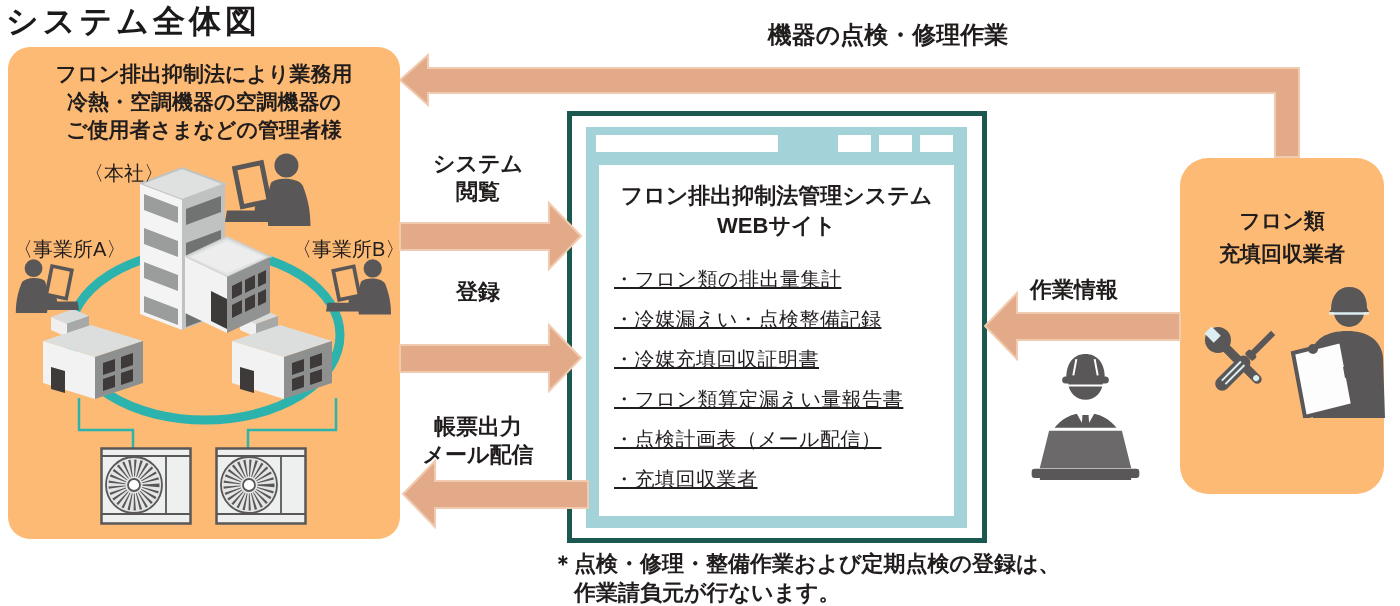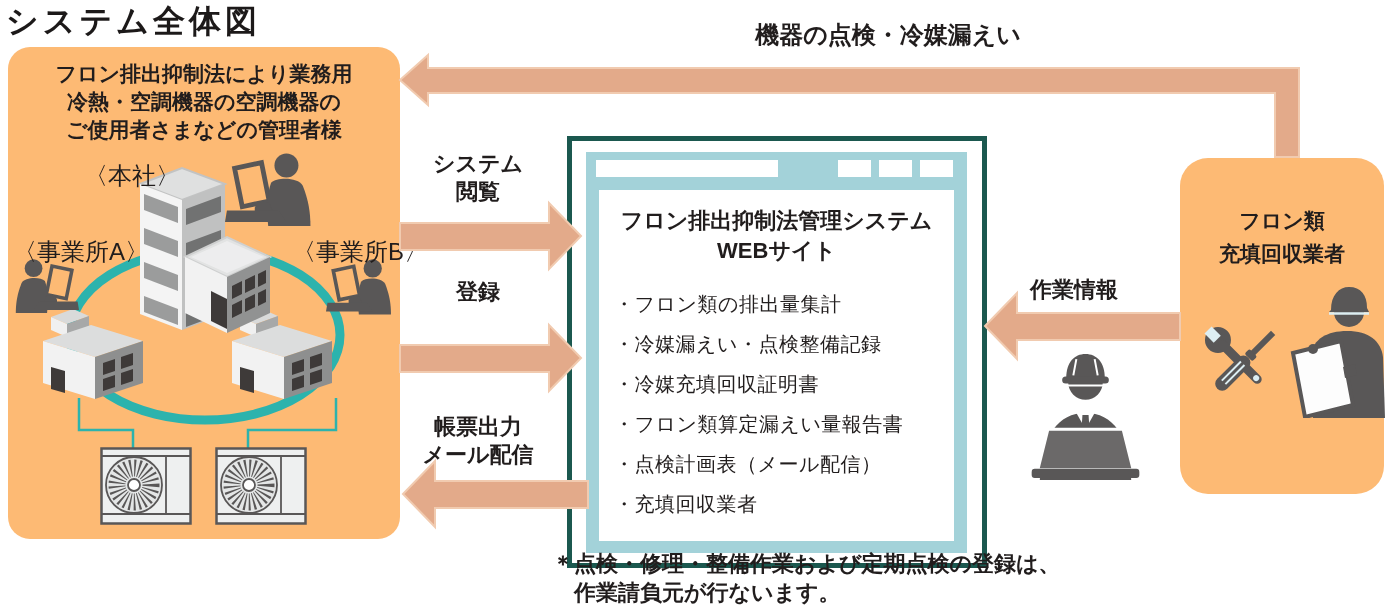--- a/index.html
+++ b/index.html
@@ -230,7 +230,7 @@
     </g>
   </svg>
 
-  <div class="flow-label top-flow-label">機器の点検・冷媒漏えい</div>
+  <div class="flow-label top-flow-label">機器の点検・修理作業</div>
   <div class="flow-label" style="left:398px;top:150px;width:160px;font-family:Liberation Serif, serif;">
     <div>システム</div>
     <div>閲覧</div>

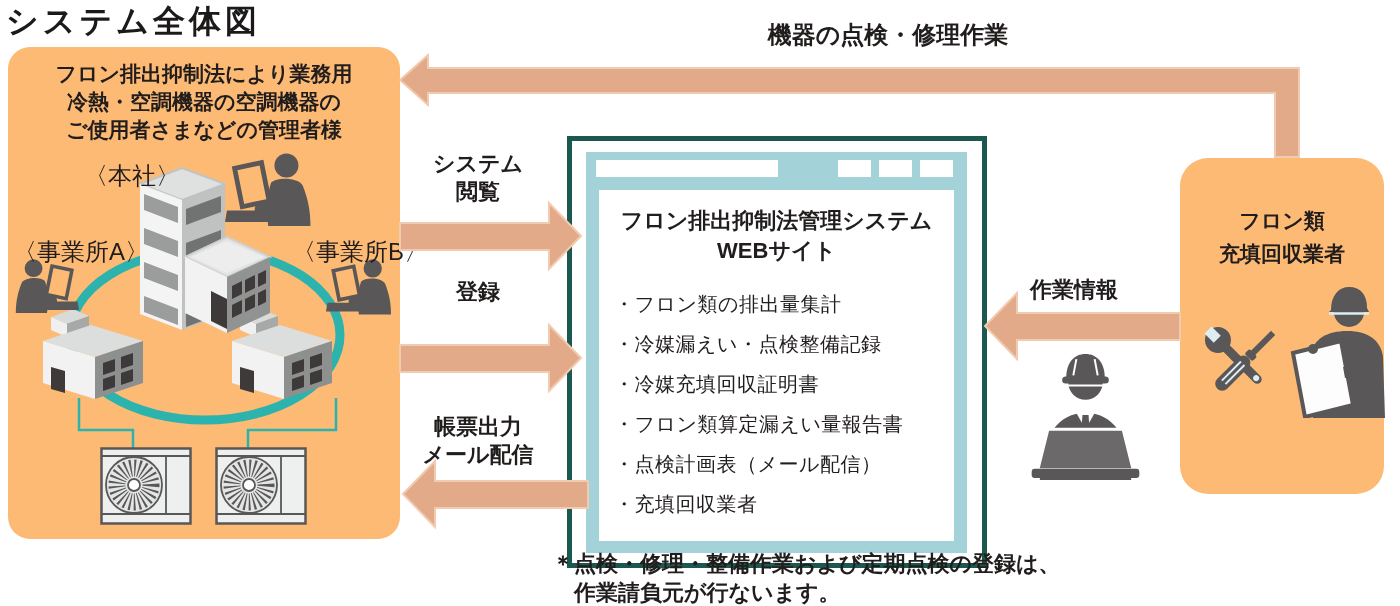--- a/index.html
+++ b/index.html
@@ -15,7 +15,7 @@
 
   .lp-heading{position:absolute;left:0;top:13px;width:100%;text-align:center;
               font-size:21px;font-weight:bold;line-height:28px;color:#211d1d;}
-  .site-label{position:absolute;font-size:24px;color:#211d1d;white-space:nowrap;}
+  .site-label{position:absolute;font-size:20px;color:#211d1d;white-space:nowrap;}
   .rp-heading{position:absolute;left:0;top:46px;width:100%;text-align:center;
               font-size:21px;font-weight:bold;line-height:33px;}
 

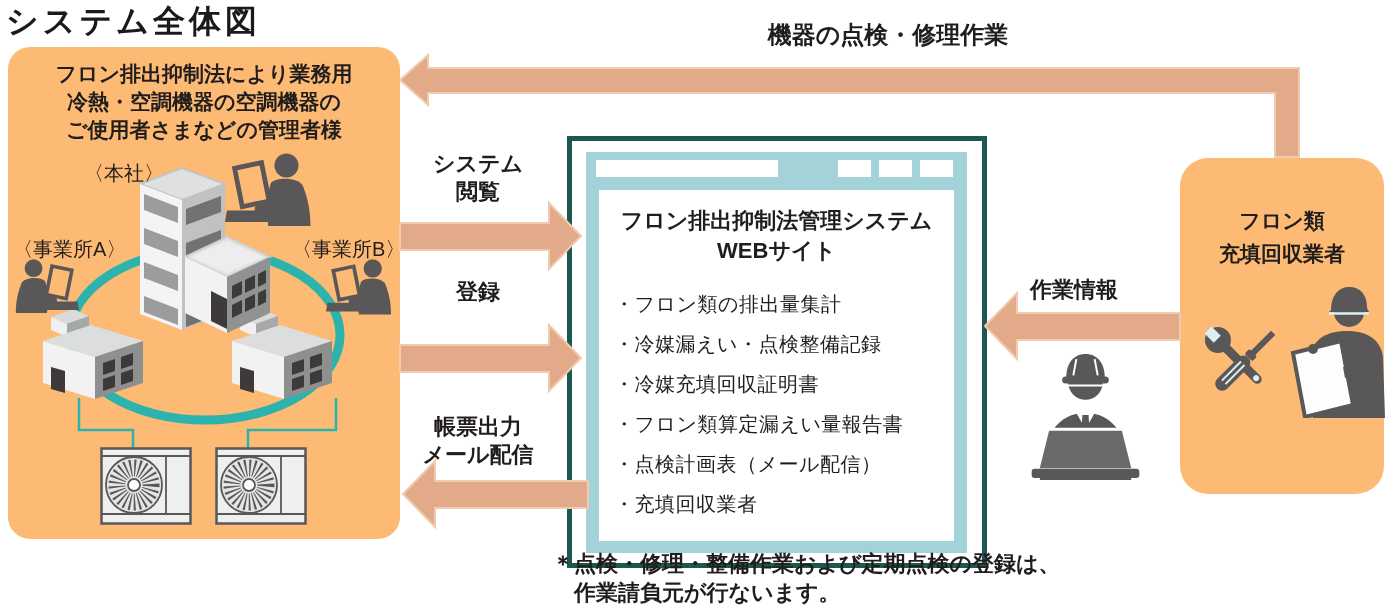--- a/index.html
+++ b/index.html
@@ -25,7 +25,7 @@
 
   
   .browser{position:absolute;left:567px;top:111px;width:420px;height:432px;
-           border:5px solid #1b584f;background:#ffffff;box-sizing:border-box;margin-top:25px;}
+           border:5px solid #1b584f;background:#ffffff;box-sizing:border-box;}
   .bw-frame{position:absolute;left:14px;top:11px;width:381px;height:401px;background:#a3d2d9;}
   .bw-addr{position:absolute;left:10px;top:8px;width:182px;height:17px;background:#ffffff;}
   .bw-sq{position:absolute;top:8px;width:33px;height:17px;background:#ffffff;}

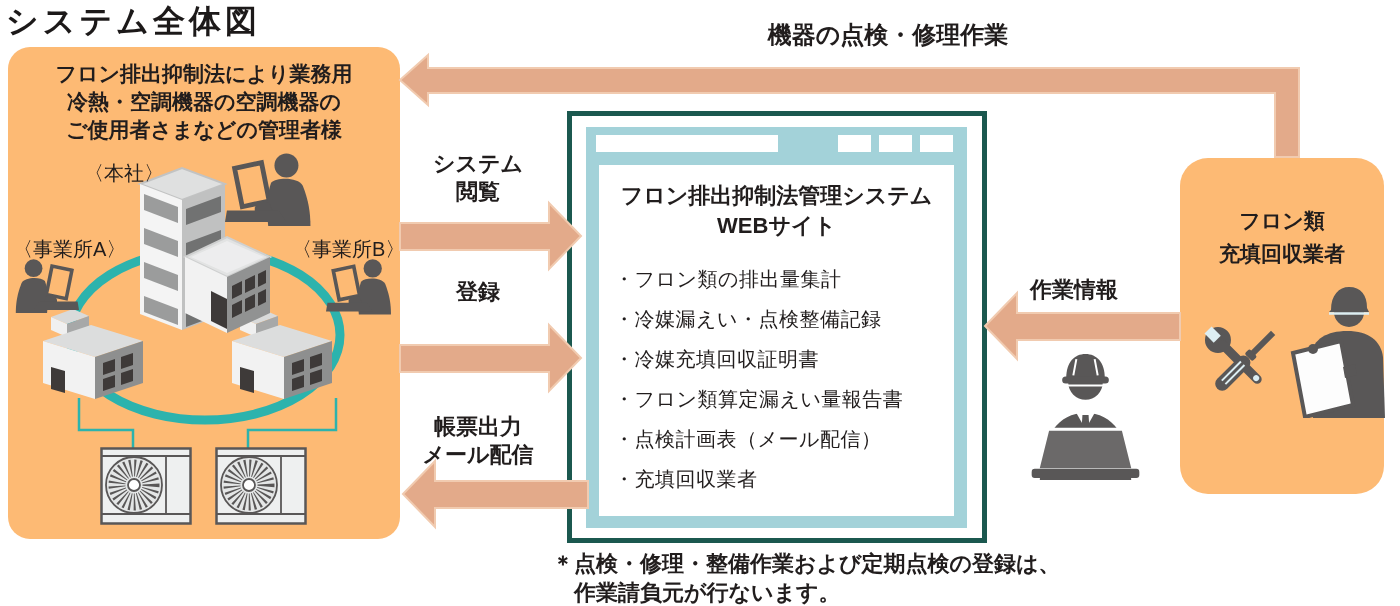--- a/index.html
+++ b/index.html
@@ -31,7 +31,7 @@
   .bw-sq{position:absolute;top:8px;width:33px;height:17px;background:#ffffff;}
   .bw-content{position:absolute;left:13px;top:38px;width:355px;height:351px;background:#ffffff;}
   .bw-title{padding-top:16px;text-align:center;font-size:22px;font-weight:bold;line-height:30px;}
-  .bw-items{margin-top:18px;padding-left:15px;}
+  .bw-items{margin-top:18px;padding-left:15px;text-decoration:underline;}
   .bw-item{height:40px;display:flex;align-items:center;font-size:20px;font-weight:500;letter-spacing:0.5px;}
 
   

